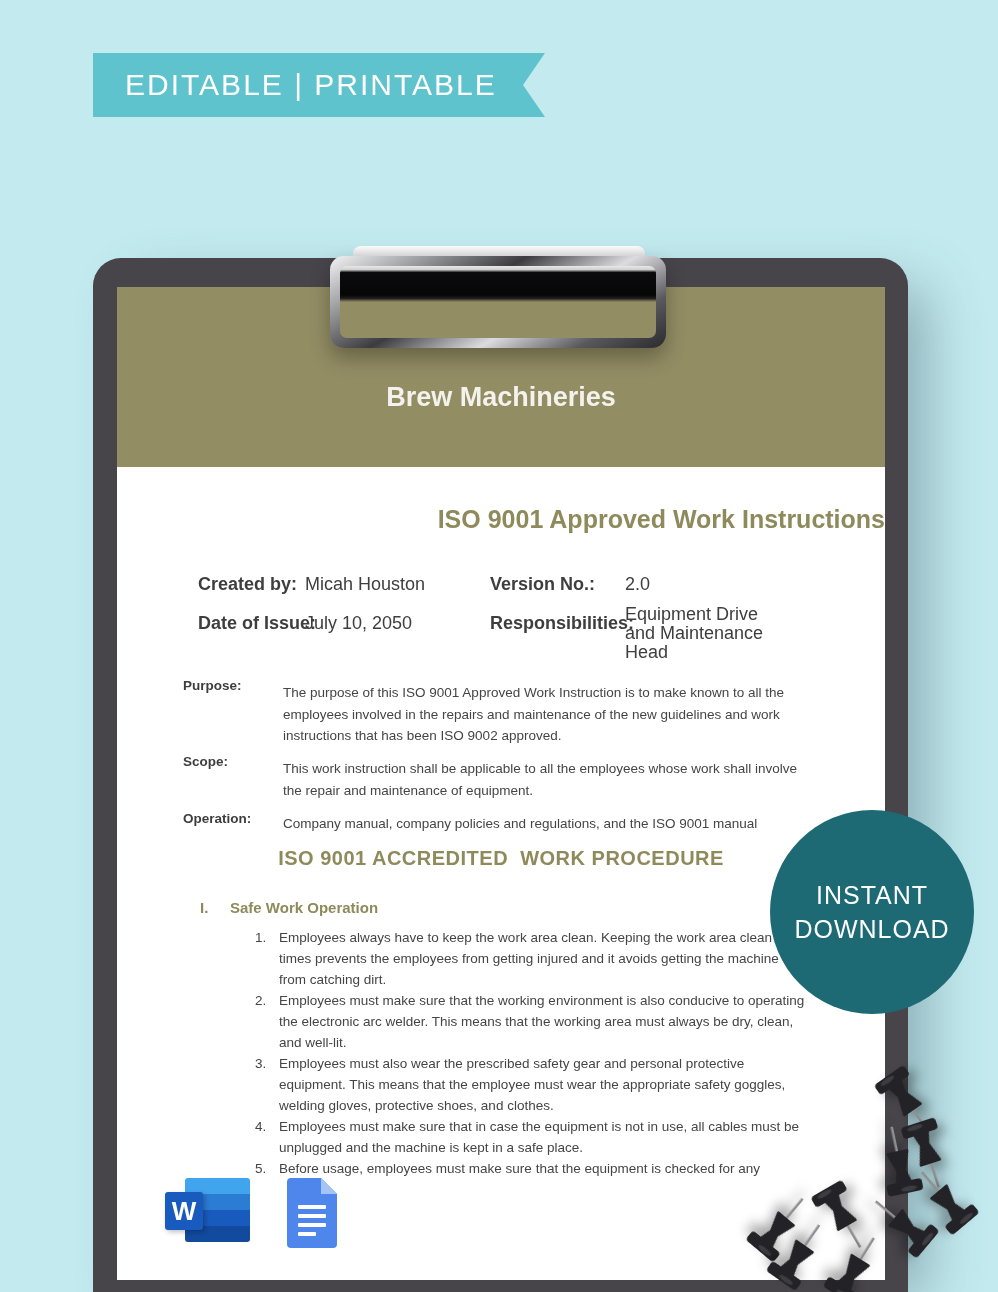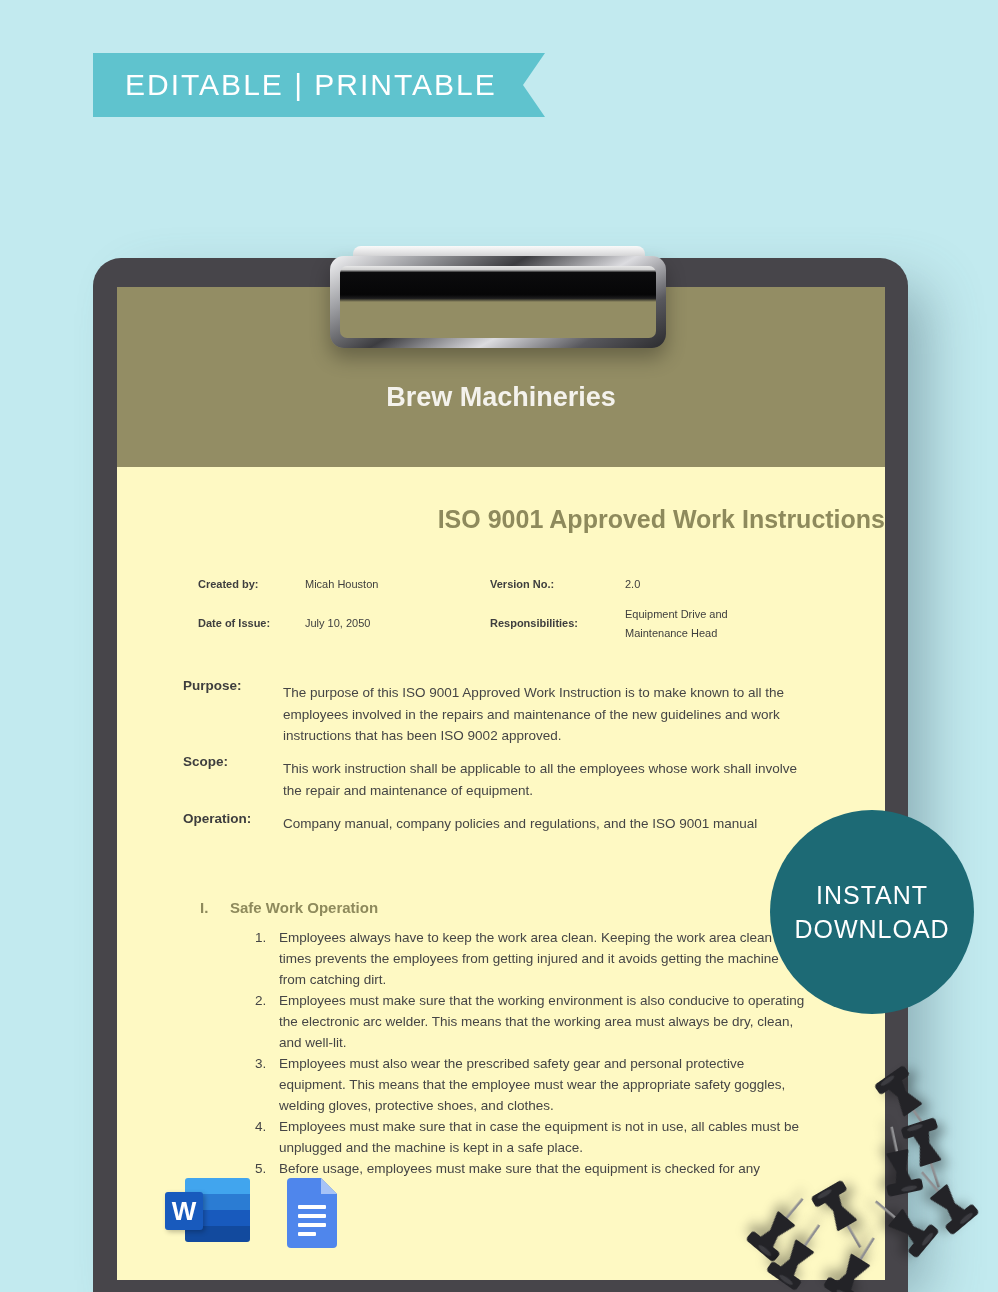--- a/index.html
+++ b/index.html
@@ -27,7 +27,7 @@
   }
   .paper {
     position:absolute; left:24px; top:29px; width:768px; height:993px;
-    background:#fef9c3; z-index:3;
+    background:#ffffff; z-index:3;
   }
   .paper-header {
     position:absolute; left:0; top:0; width:768px; height:180px;

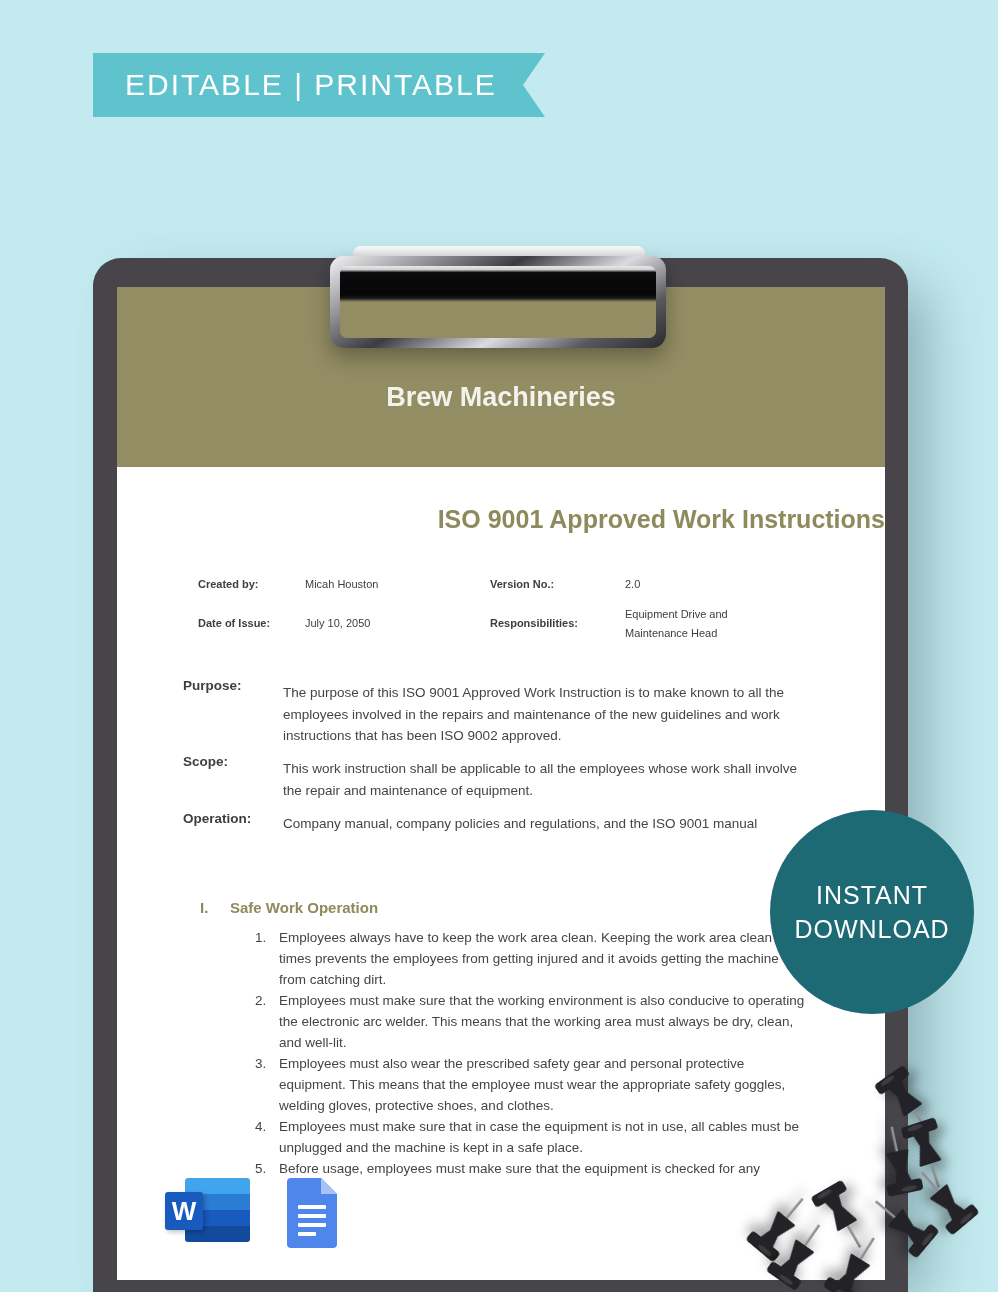--- a/index.html
+++ b/index.html
@@ -61,7 +61,7 @@
     position:absolute; left:0; top:218px; width:768px; text-align:right;
     font-size:25px; font-weight:700; color:#8e8a5c;
   }
-  .meta span { position:absolute; font-size:11px; color:#3e3e3e; line-height:19px; }
+  .meta span { position:absolute; font-size:18px; color:#3e3e3e; line-height:19px; }
   .meta .lbl { font-weight:700; }
   .m-cbl { left:81px;  top:288px; }
   .m-cbv { left:188px; top:288px; }

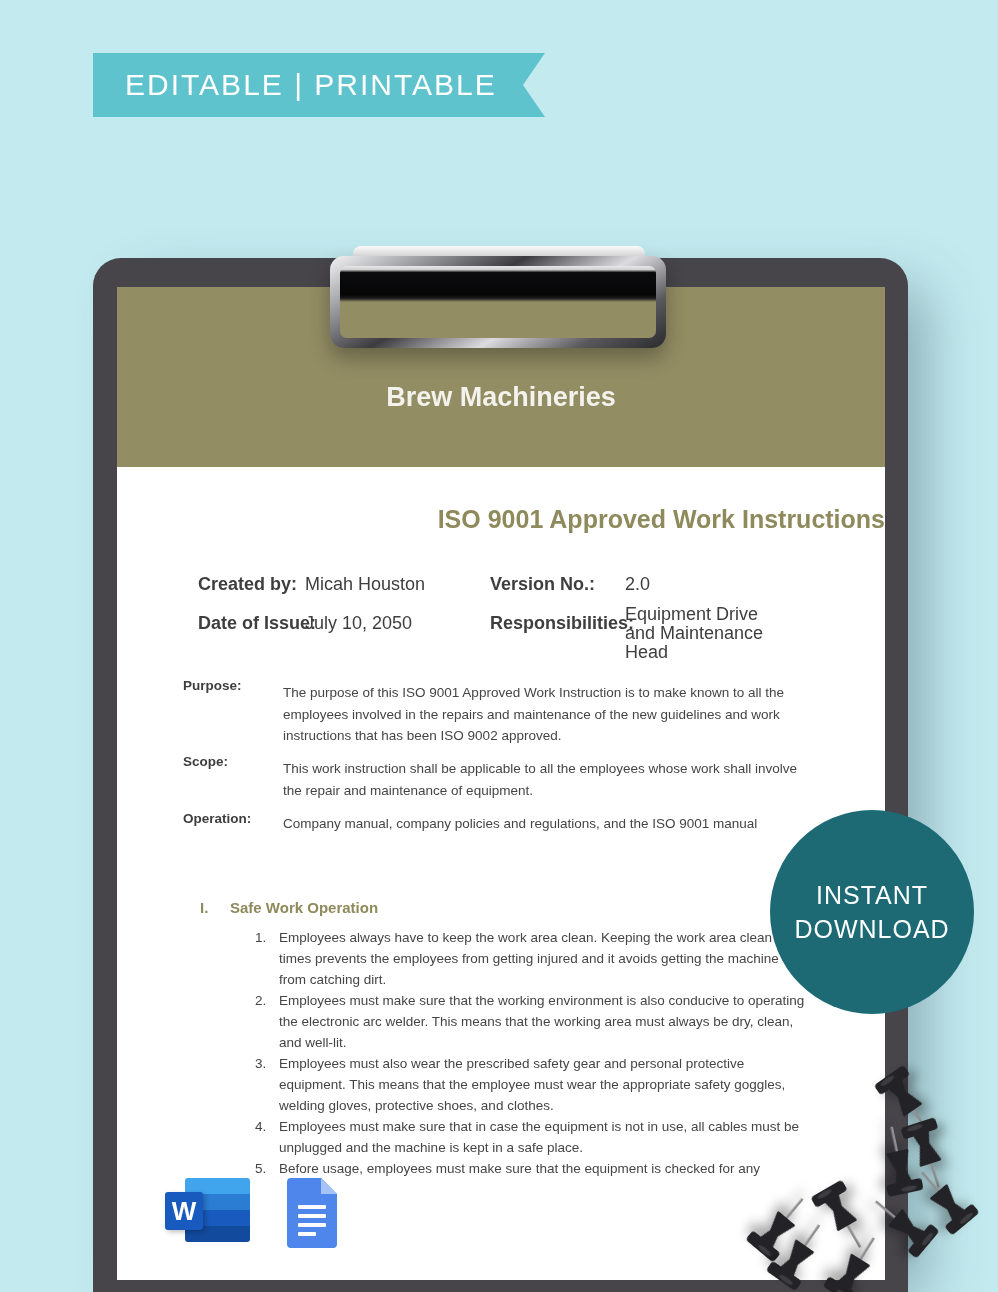--- a/index.html
+++ b/index.html
@@ -180,6 +180,7 @@
       <span class="s-txt">Company manual, company policies and regulations, and the ISO 9001 manual</span>
     </div>
 
+    <div class="procedure-heading">ISO 9001 ACCREDITED  WORK PROCEDURE</div>
     <span class="sub-heading sub-num">I.</span>
     <span class="sub-heading sub-name">Safe Work Operation</span>
 

